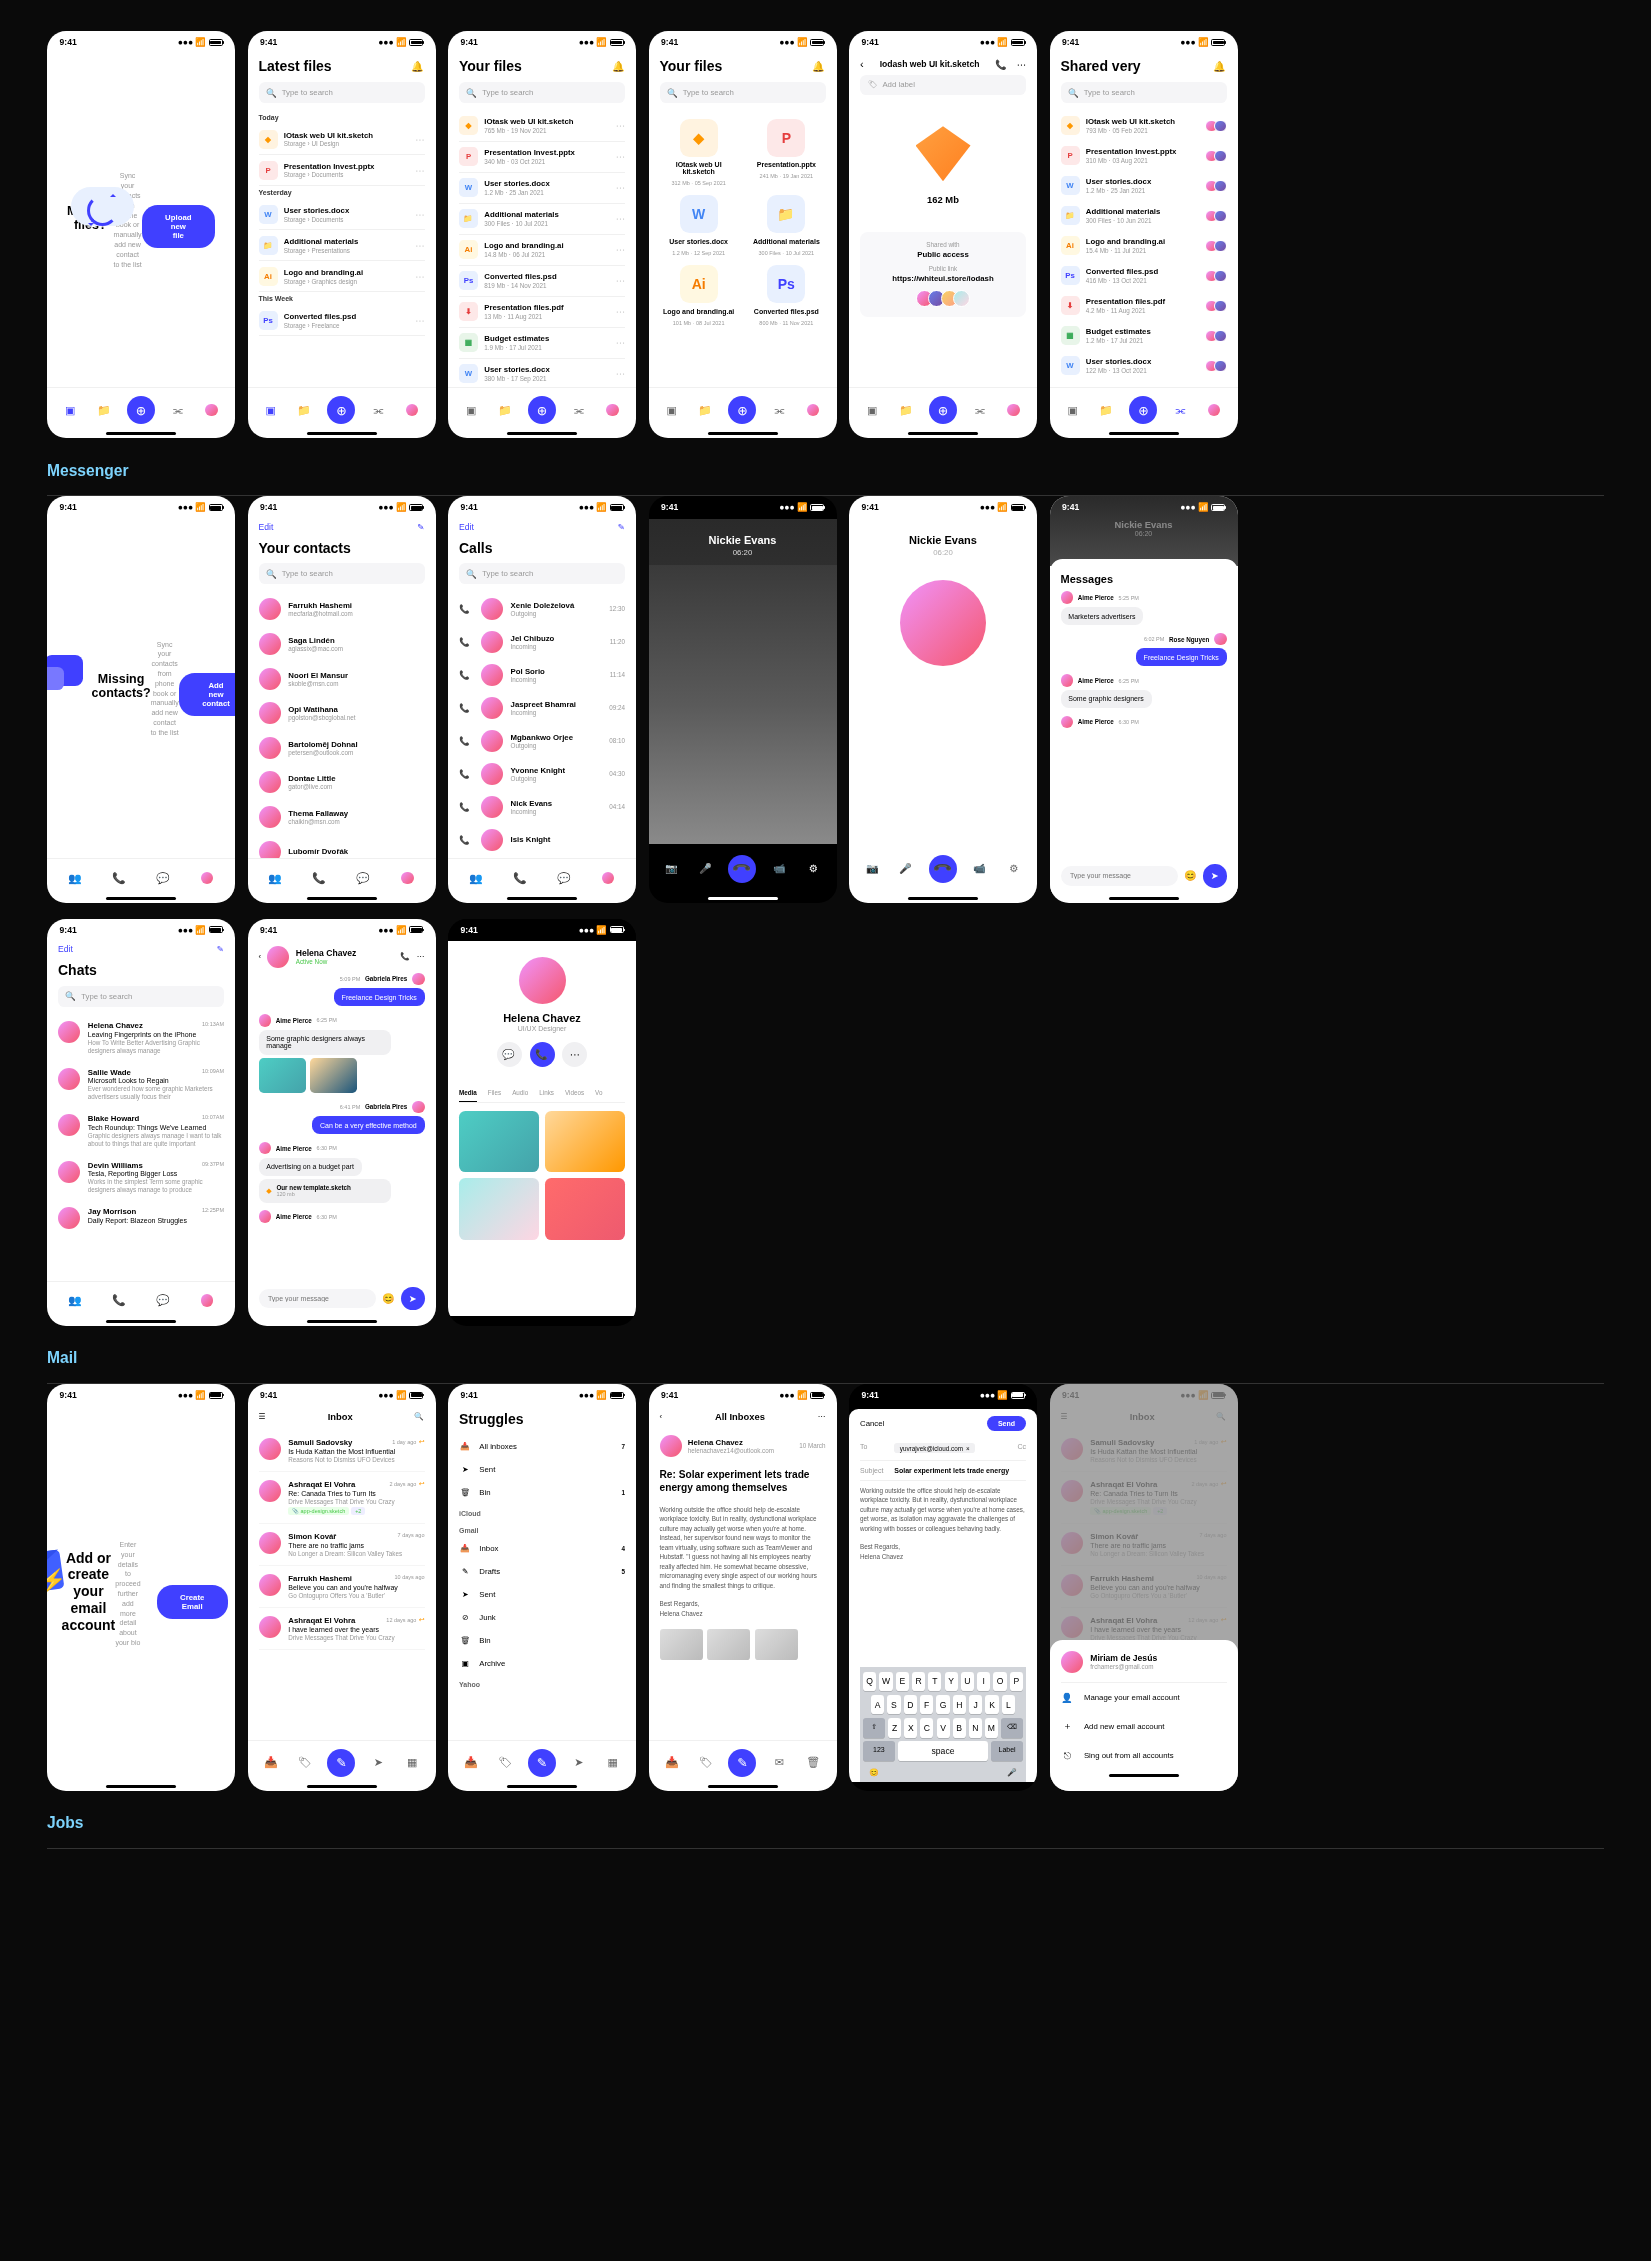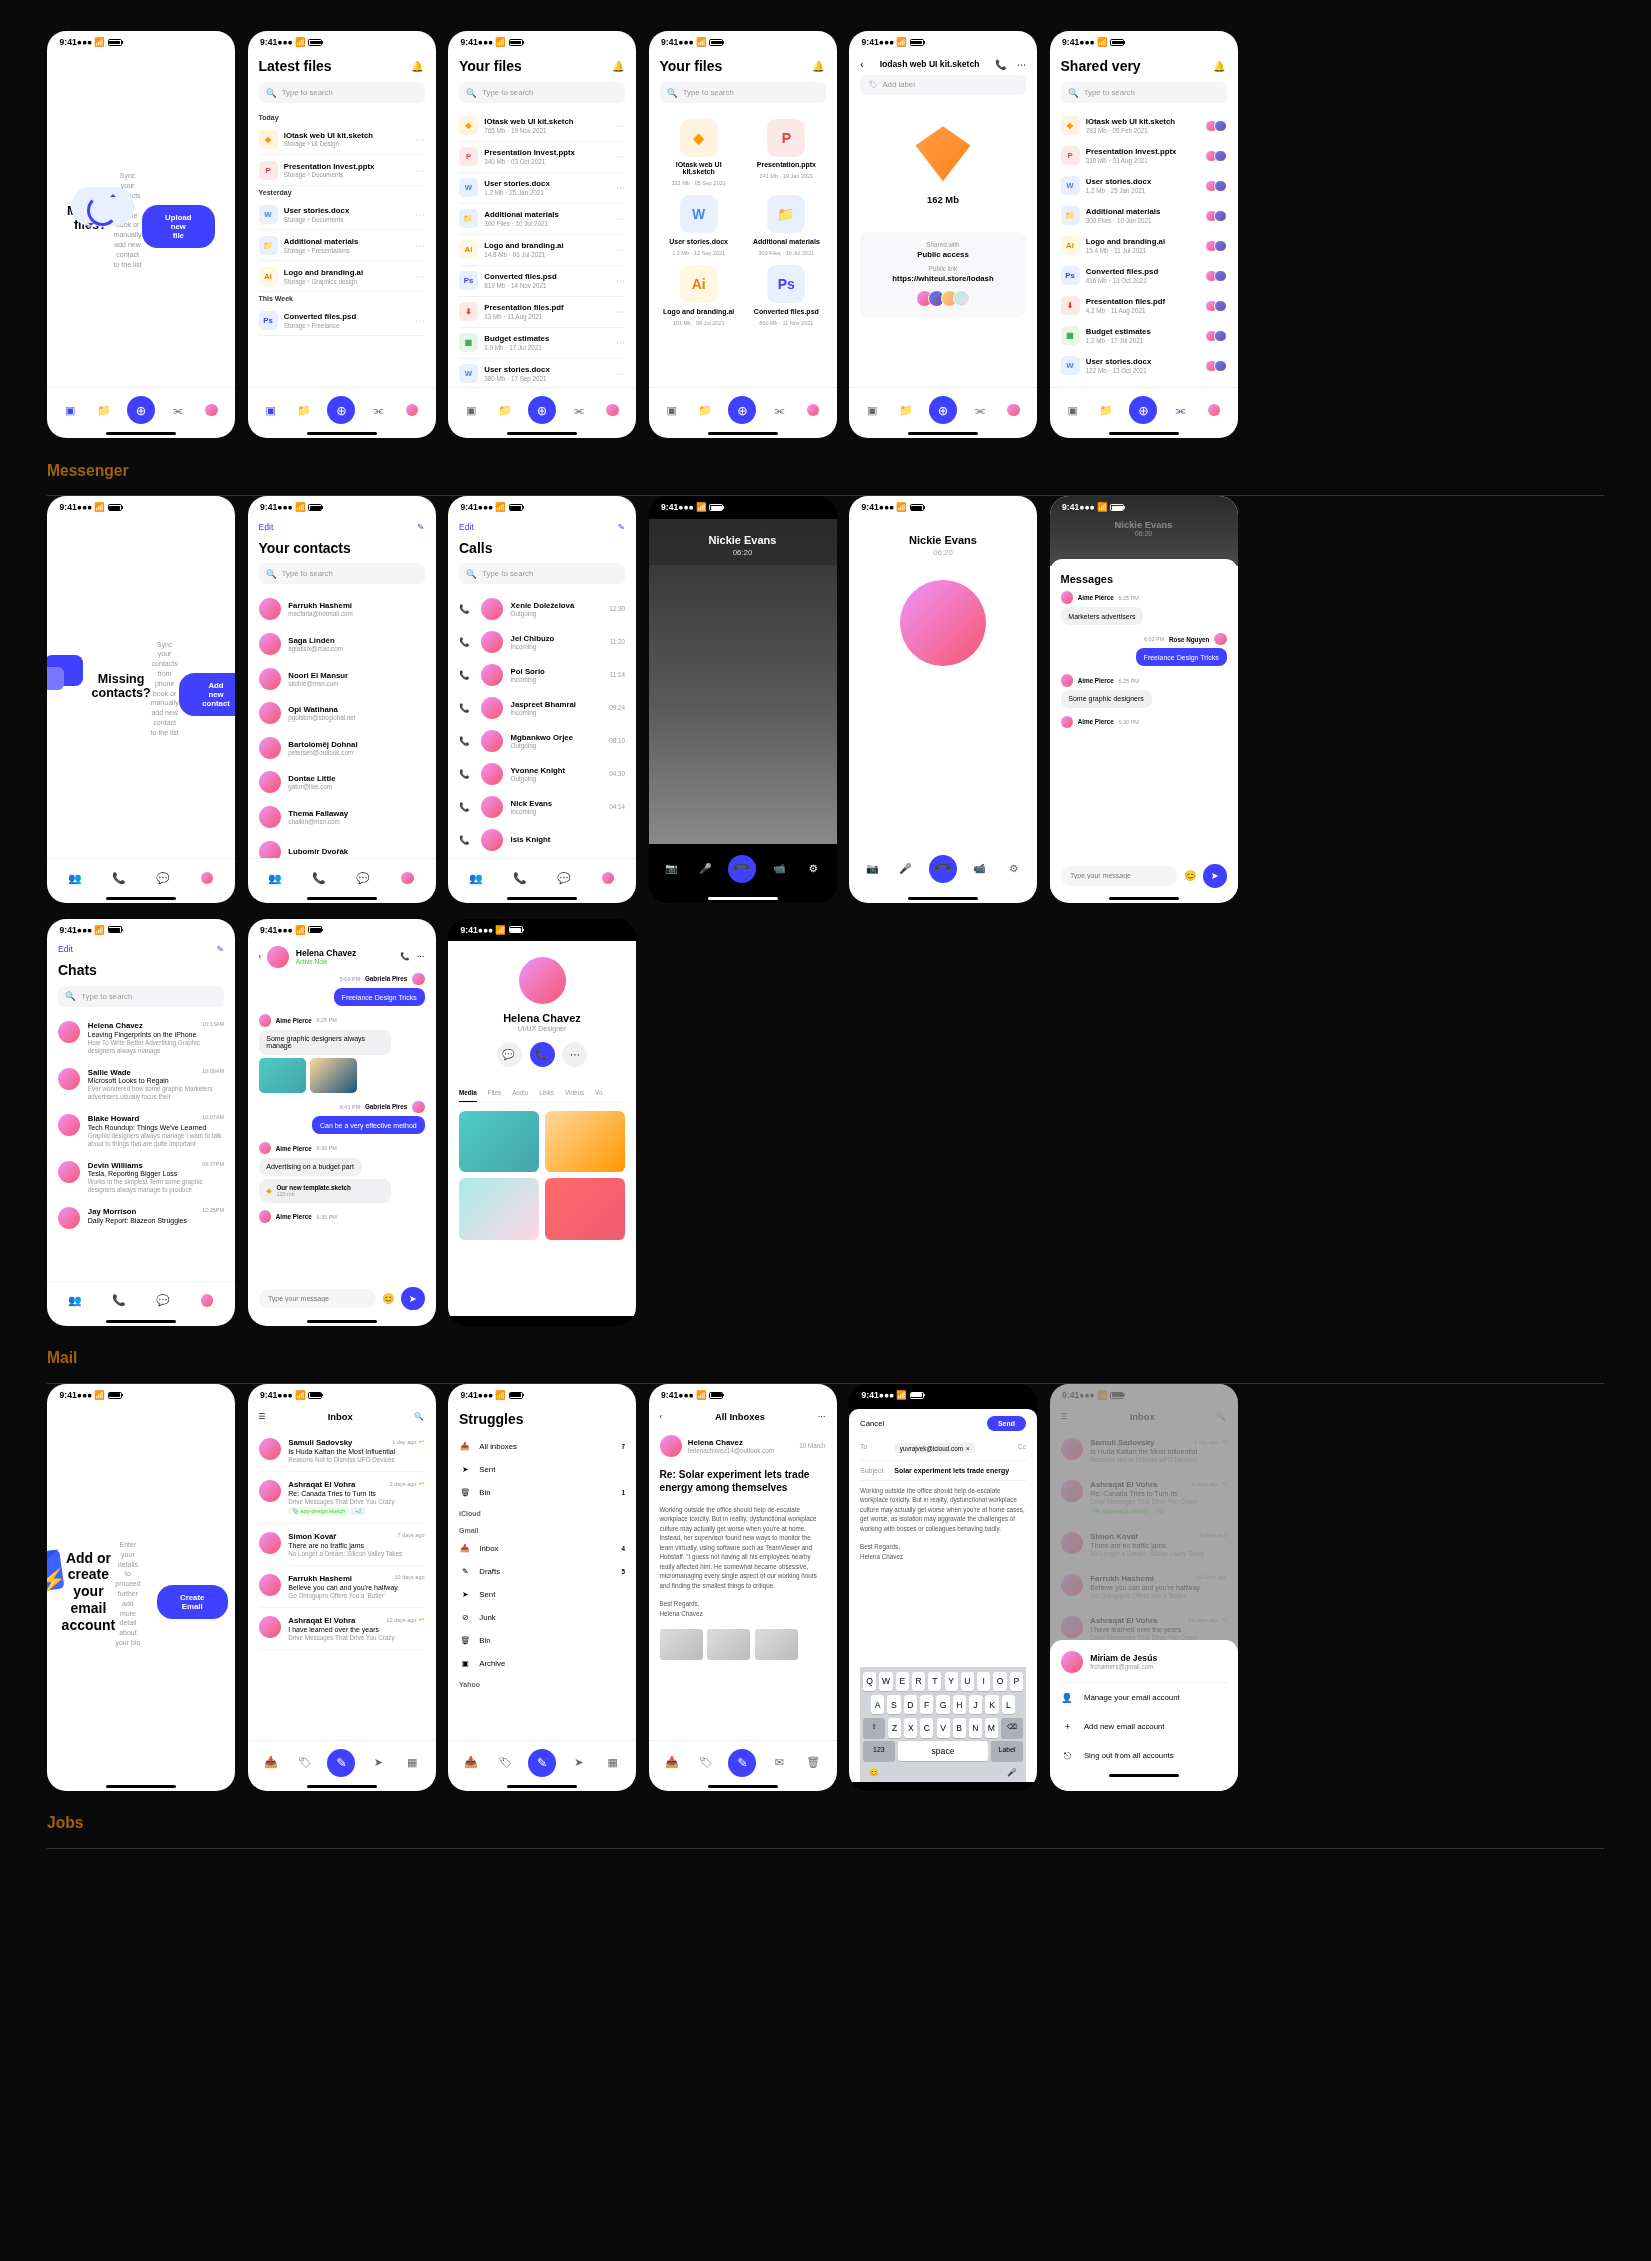--- a/index.html
+++ b/index.html
@@ -8,7 +8,7 @@
 .row{display:flex;gap:12.5px;flex-wrap:wrap;margin-bottom:15.6px}
 .phone{width:188px;height:407px;background:#fff;border-radius:19px;overflow:hidden;position:relative;display:flex;flex-direction:column;font-size:7.8px}
 .phone.dark{background:#000;color:#fff}
-.status-bar{display:flex;align-items:center;padding:6.3px 12.5px;font-size:8.6px;font-weight:600}
+.status-bar{display:flex;justify-content:space-between;align-items:center;padding:6.3px 12.5px;font-size:8.6px;font-weight:600}
 .status-bar .right{display:flex;gap:2.3px;align-items:center}
 .battery{width:14px;height:7px;border:0.8px solid currentColor;border-radius:1.6px;position:relative}
 .battery::after{content:"";position:absolute;right:-2.3px;top:1.6px;width:1.6px;height:2.3px;background:currentColor;border-radius:0 0.8px 0.8px 0}

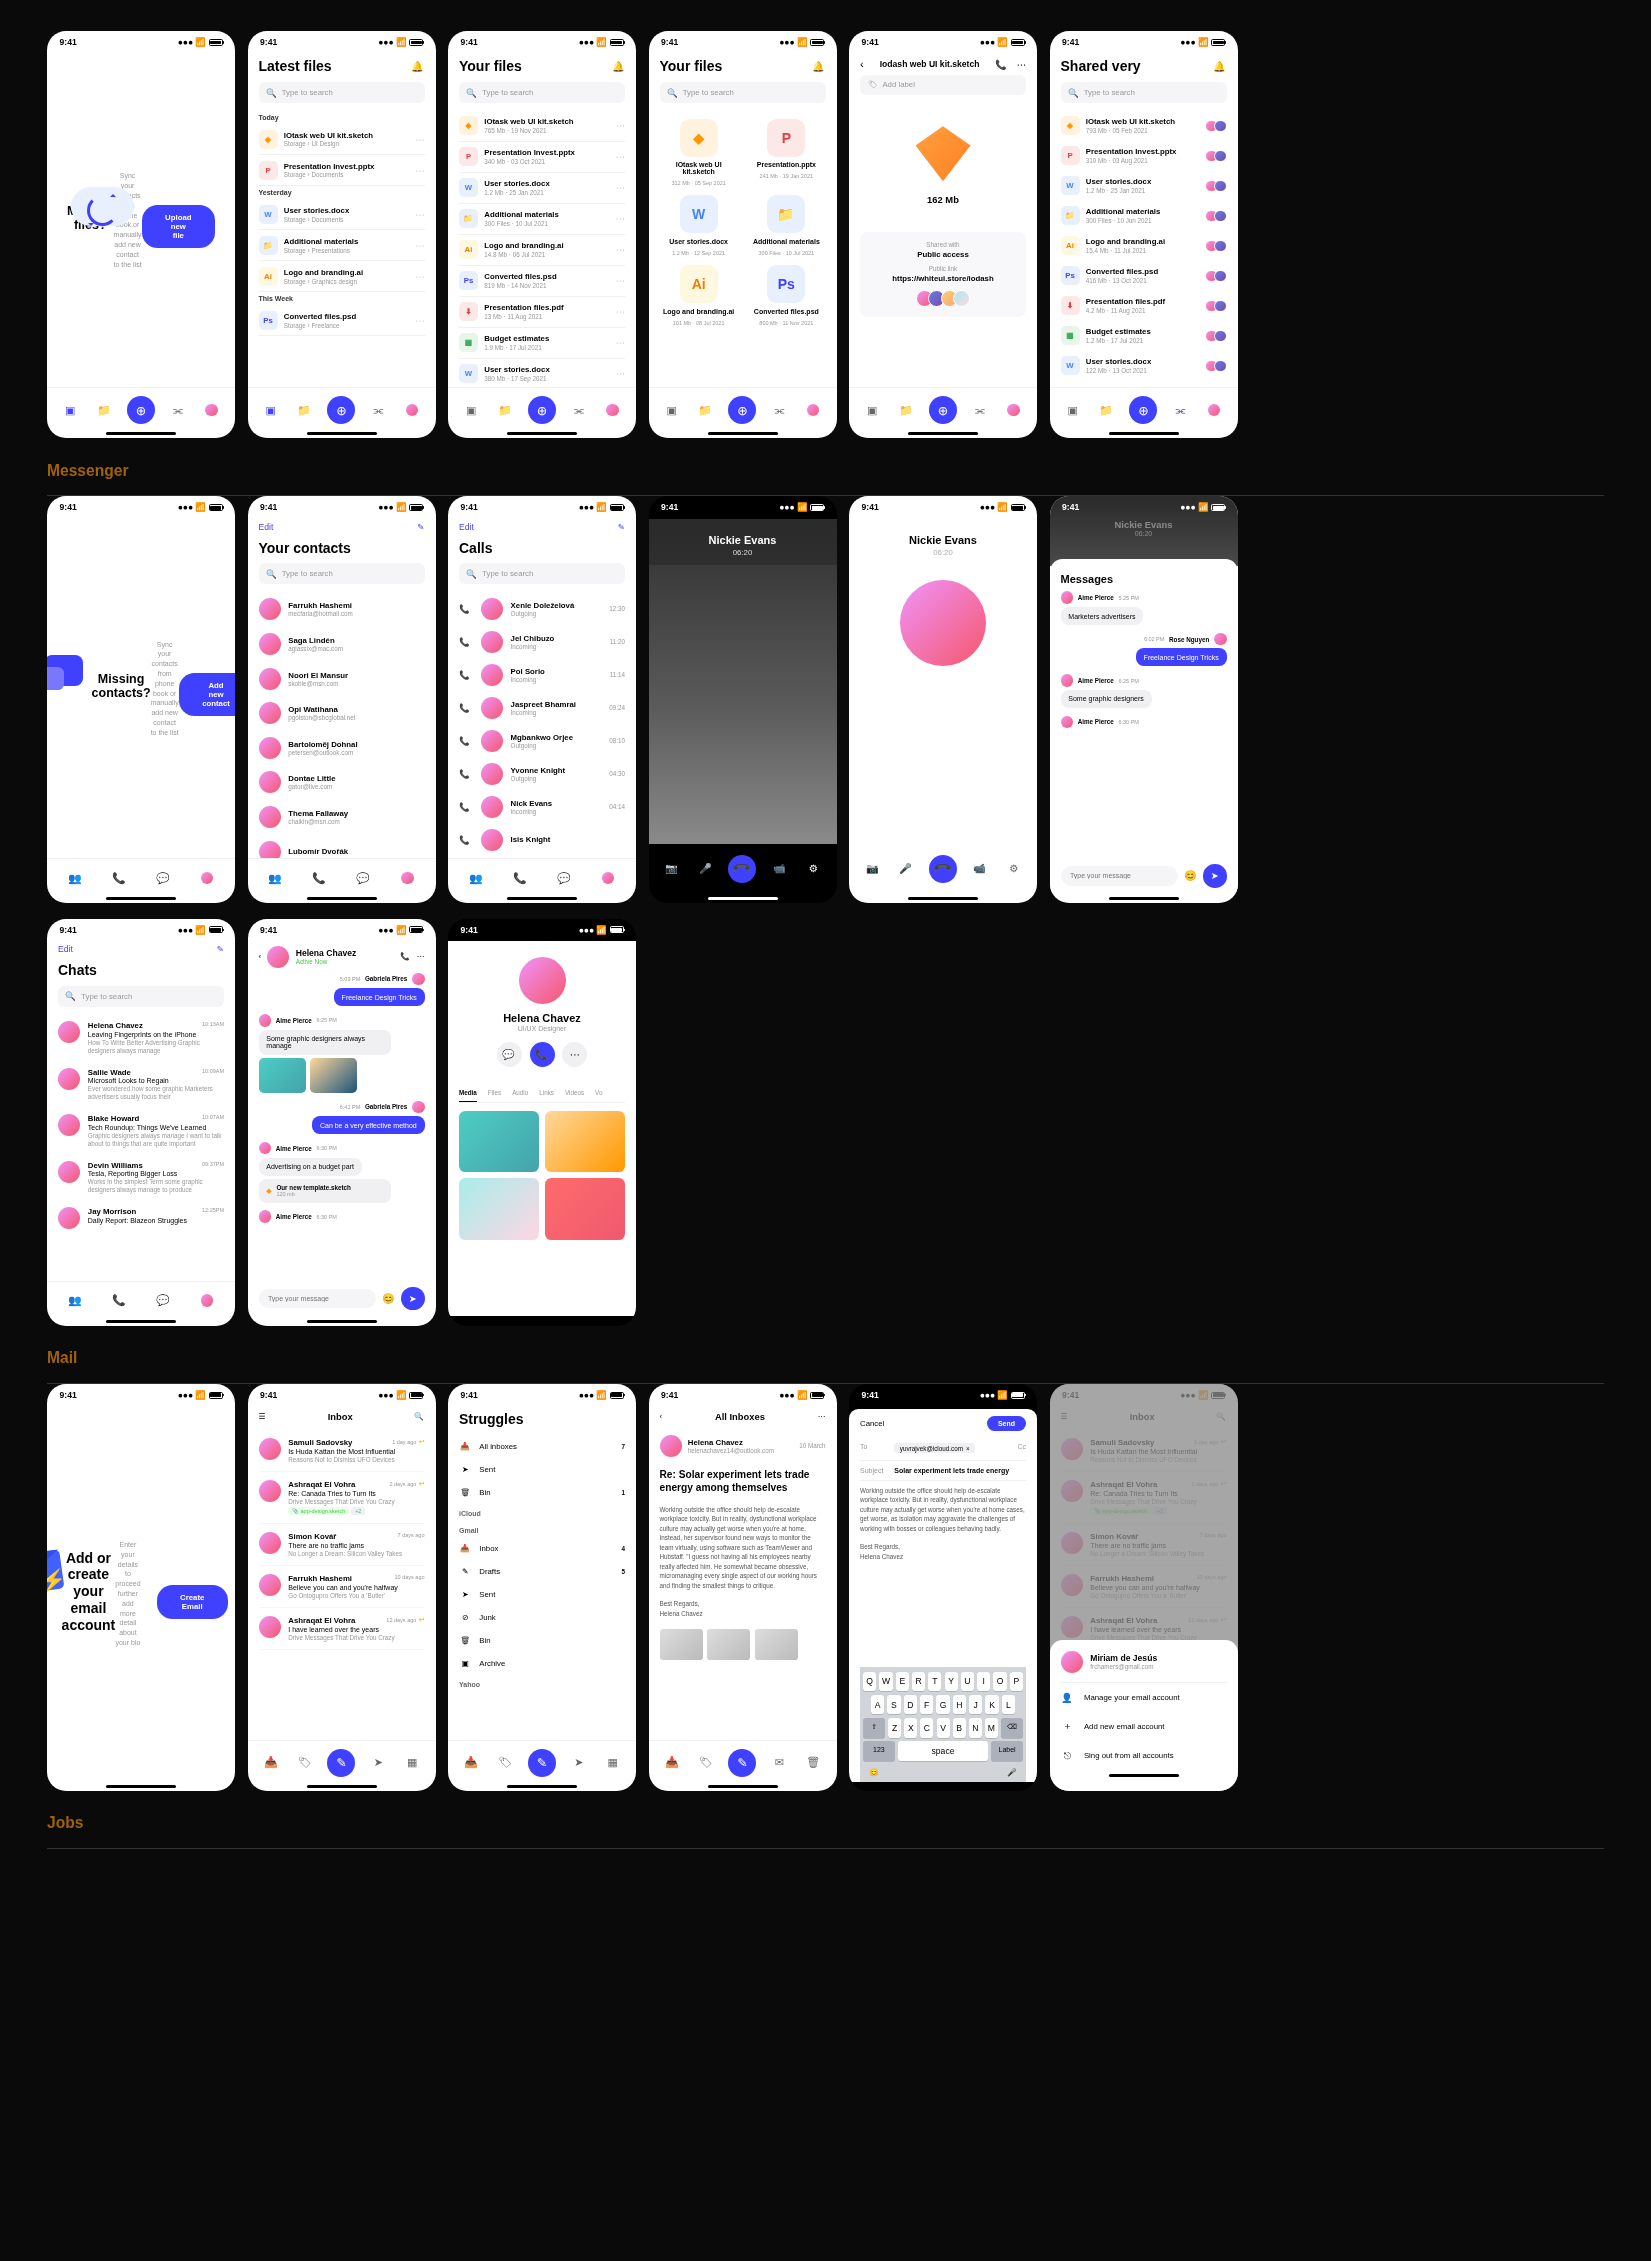--- a/index.html
+++ b/index.html
@@ -4,7 +4,7 @@
 <style>
 *{margin:0;padding:0;box-sizing:border-box;font-family:-apple-system,BlinkMacSystemFont,sans-serif}
 body{background:#0a0a0a;padding:31px 47px;min-height:100vh}
-.section-title{color:#a16207;font-size:15.6px;font-weight:600;margin:23.5px 0 15.6px}
+.section-title{color:#7dd3fc;font-size:15.6px;font-weight:600;margin:23.5px 0 15.6px}
 .row{display:flex;gap:12.5px;flex-wrap:wrap;margin-bottom:15.6px}
 .phone{width:188px;height:407px;background:#fff;border-radius:19px;overflow:hidden;position:relative;display:flex;flex-direction:column;font-size:7.8px}
 .phone.dark{background:#000;color:#fff}

